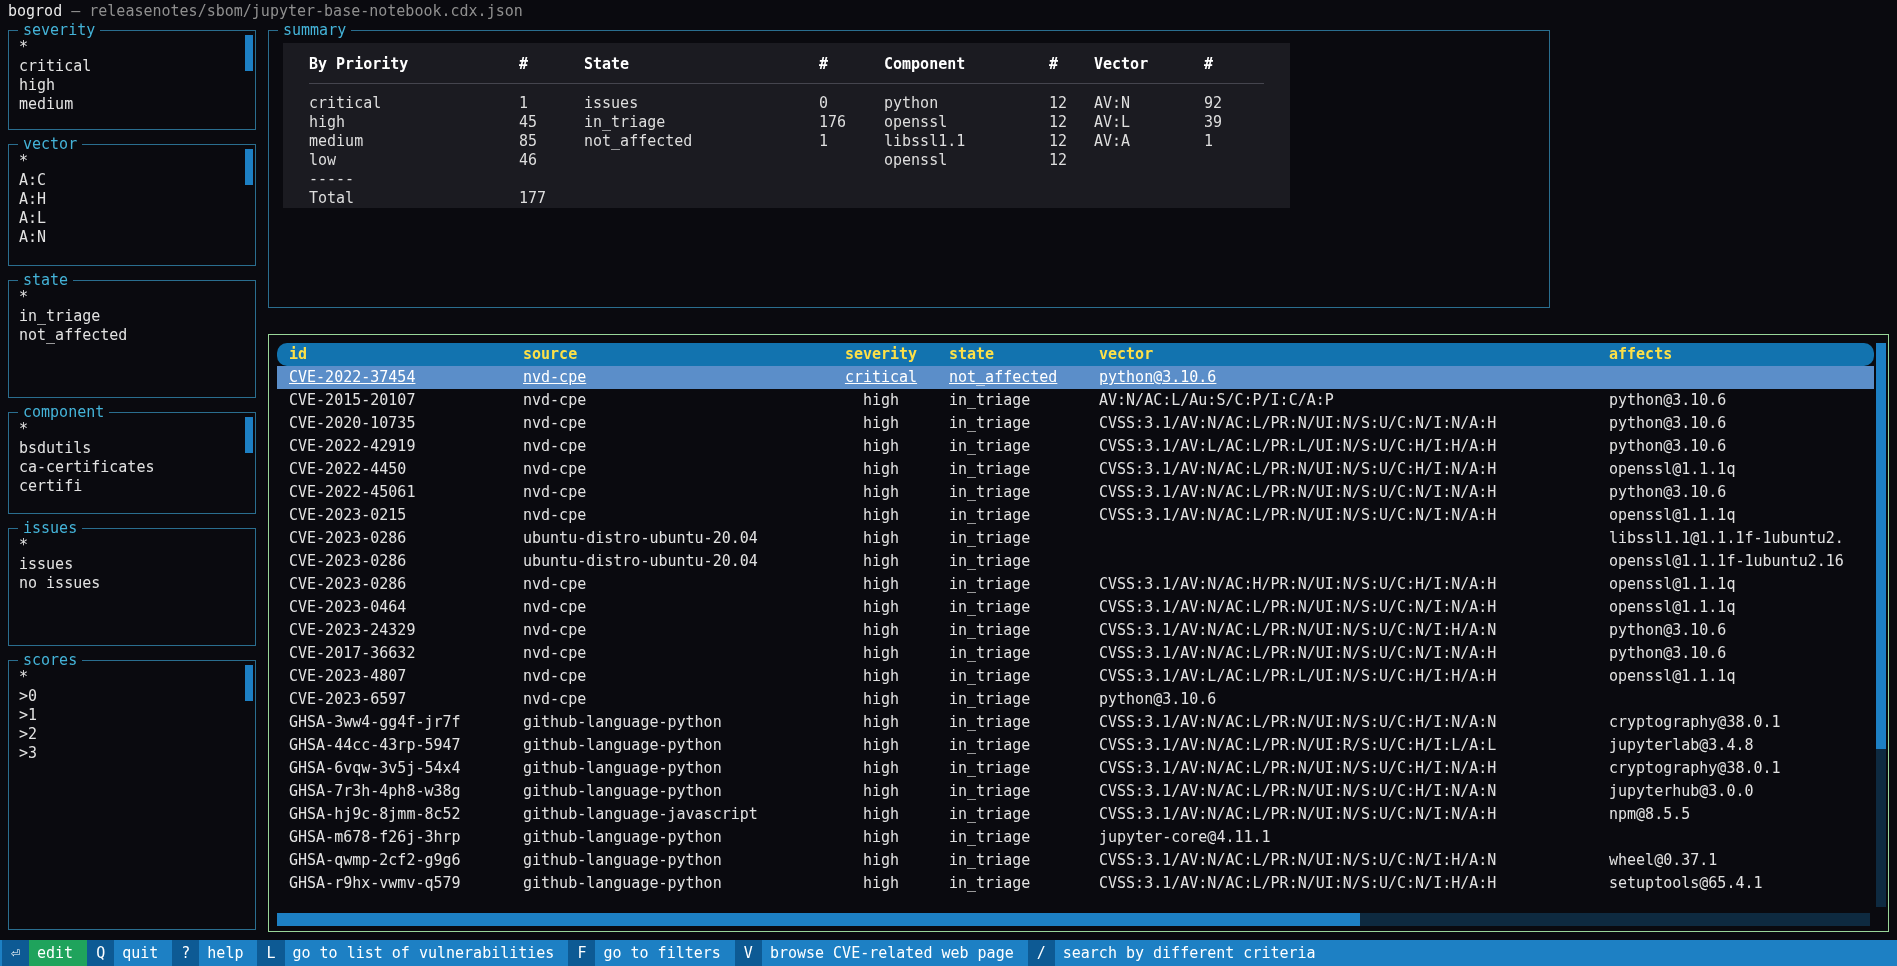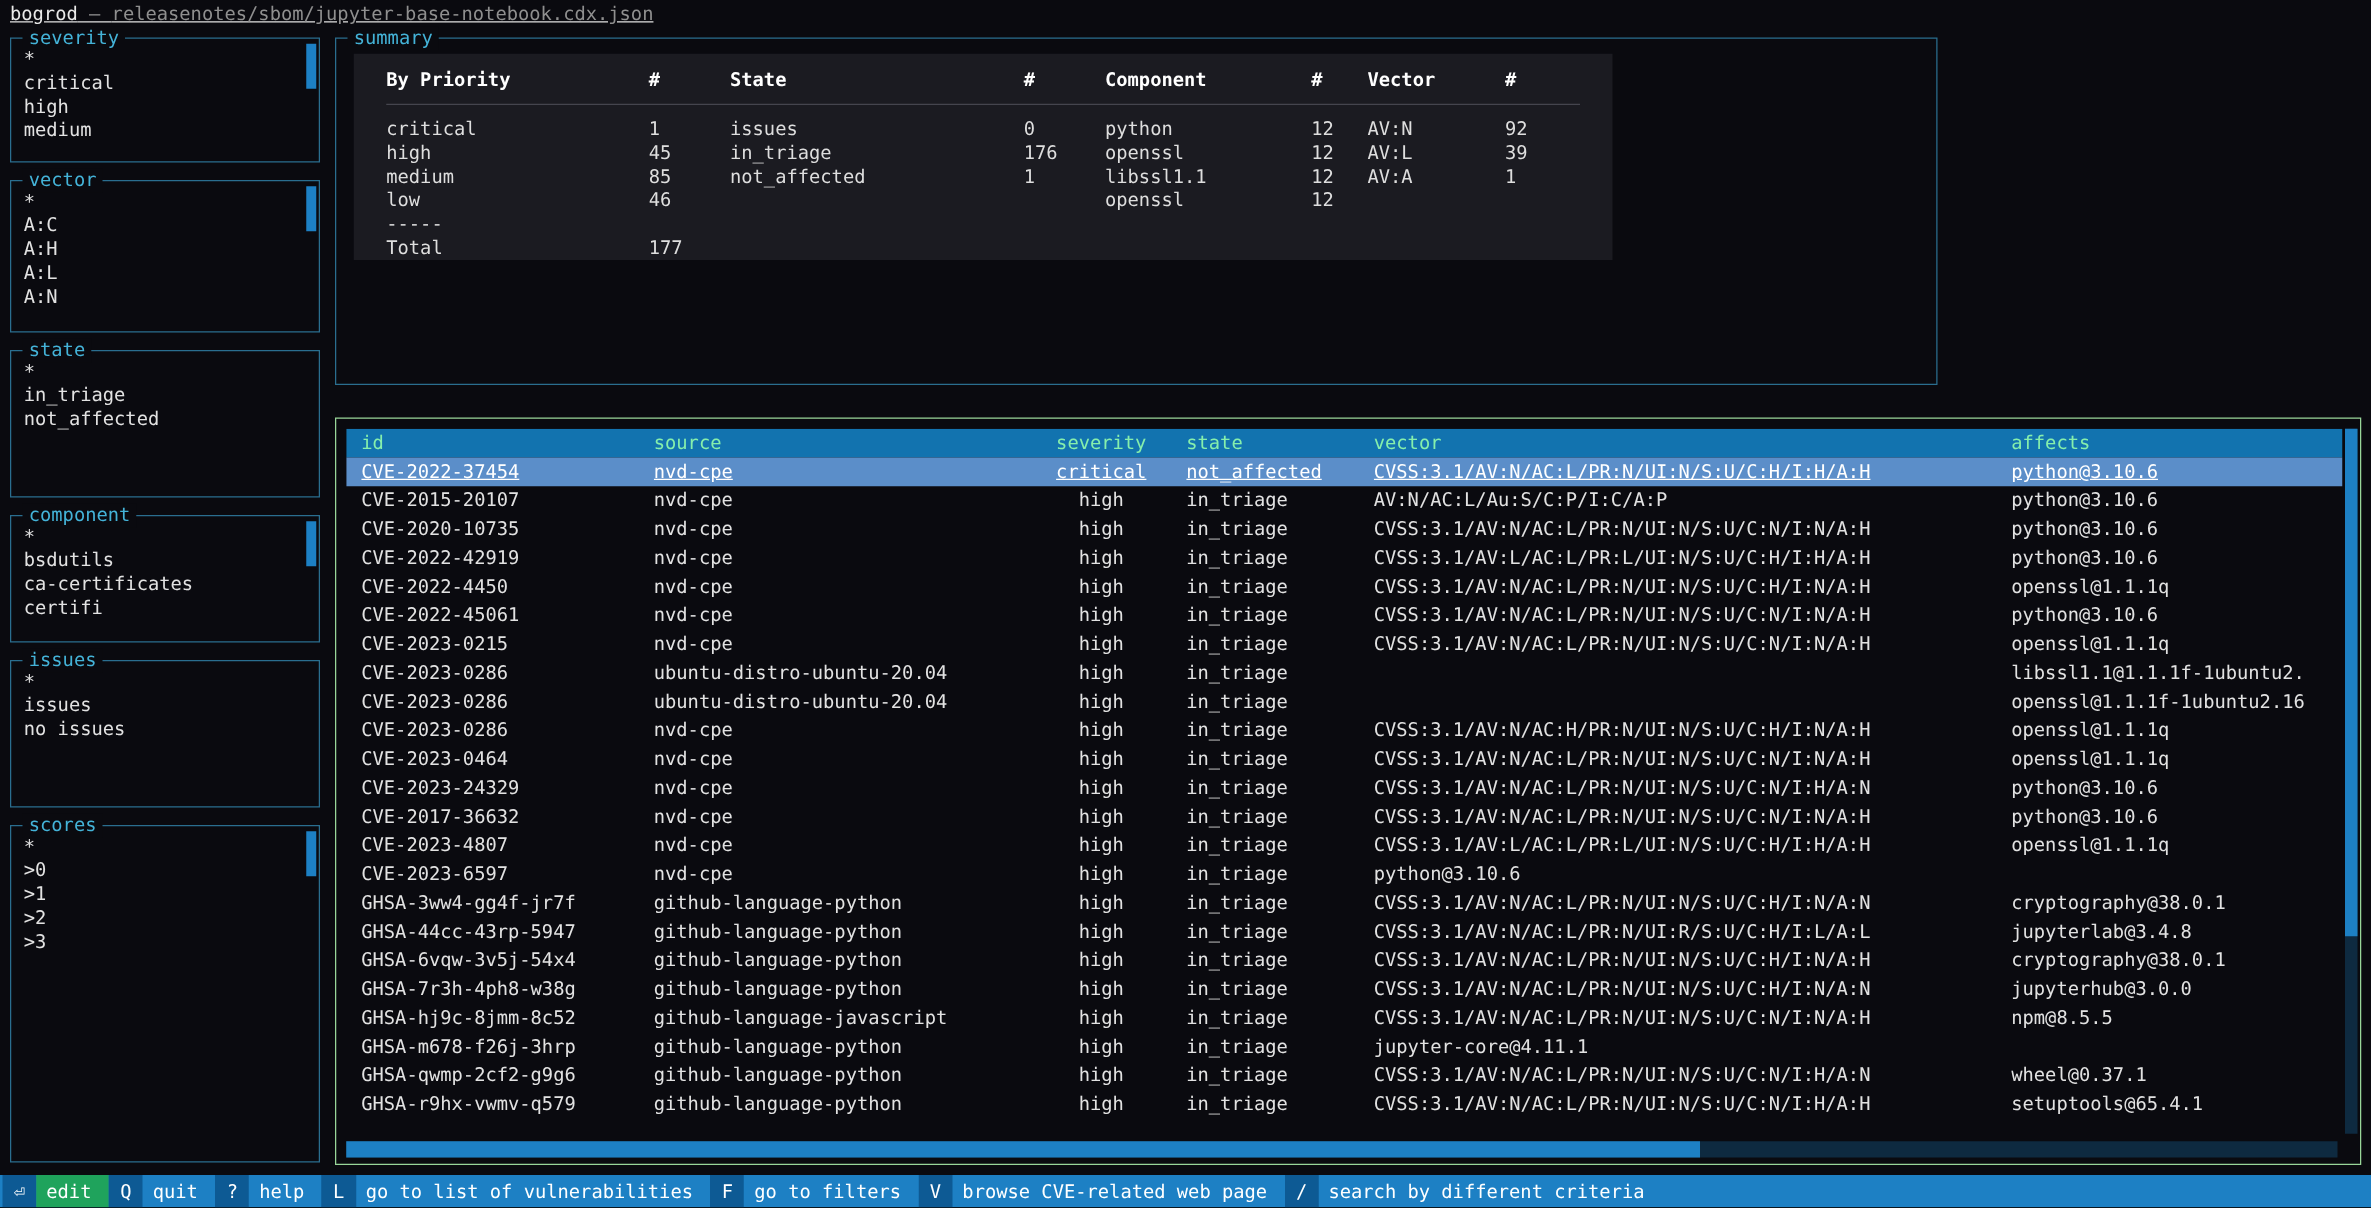--- a/index.html
+++ b/index.html
@@ -14,7 +14,7 @@
     overflow: hidden;
   }
   
-  .titlebar { height: 24px; line-height: 22px; padding-left: 8px; white-space: nowrap; text-decoration: underline; }
+  .titlebar { height: 24px; line-height: 22px; padding-left: 8px; white-space: nowrap; }
   .titlebar .app { color: #eaeaea; }
   .titlebar .sep, .titlebar .path { color: var(--dim-text, #8f8f8f); }
 

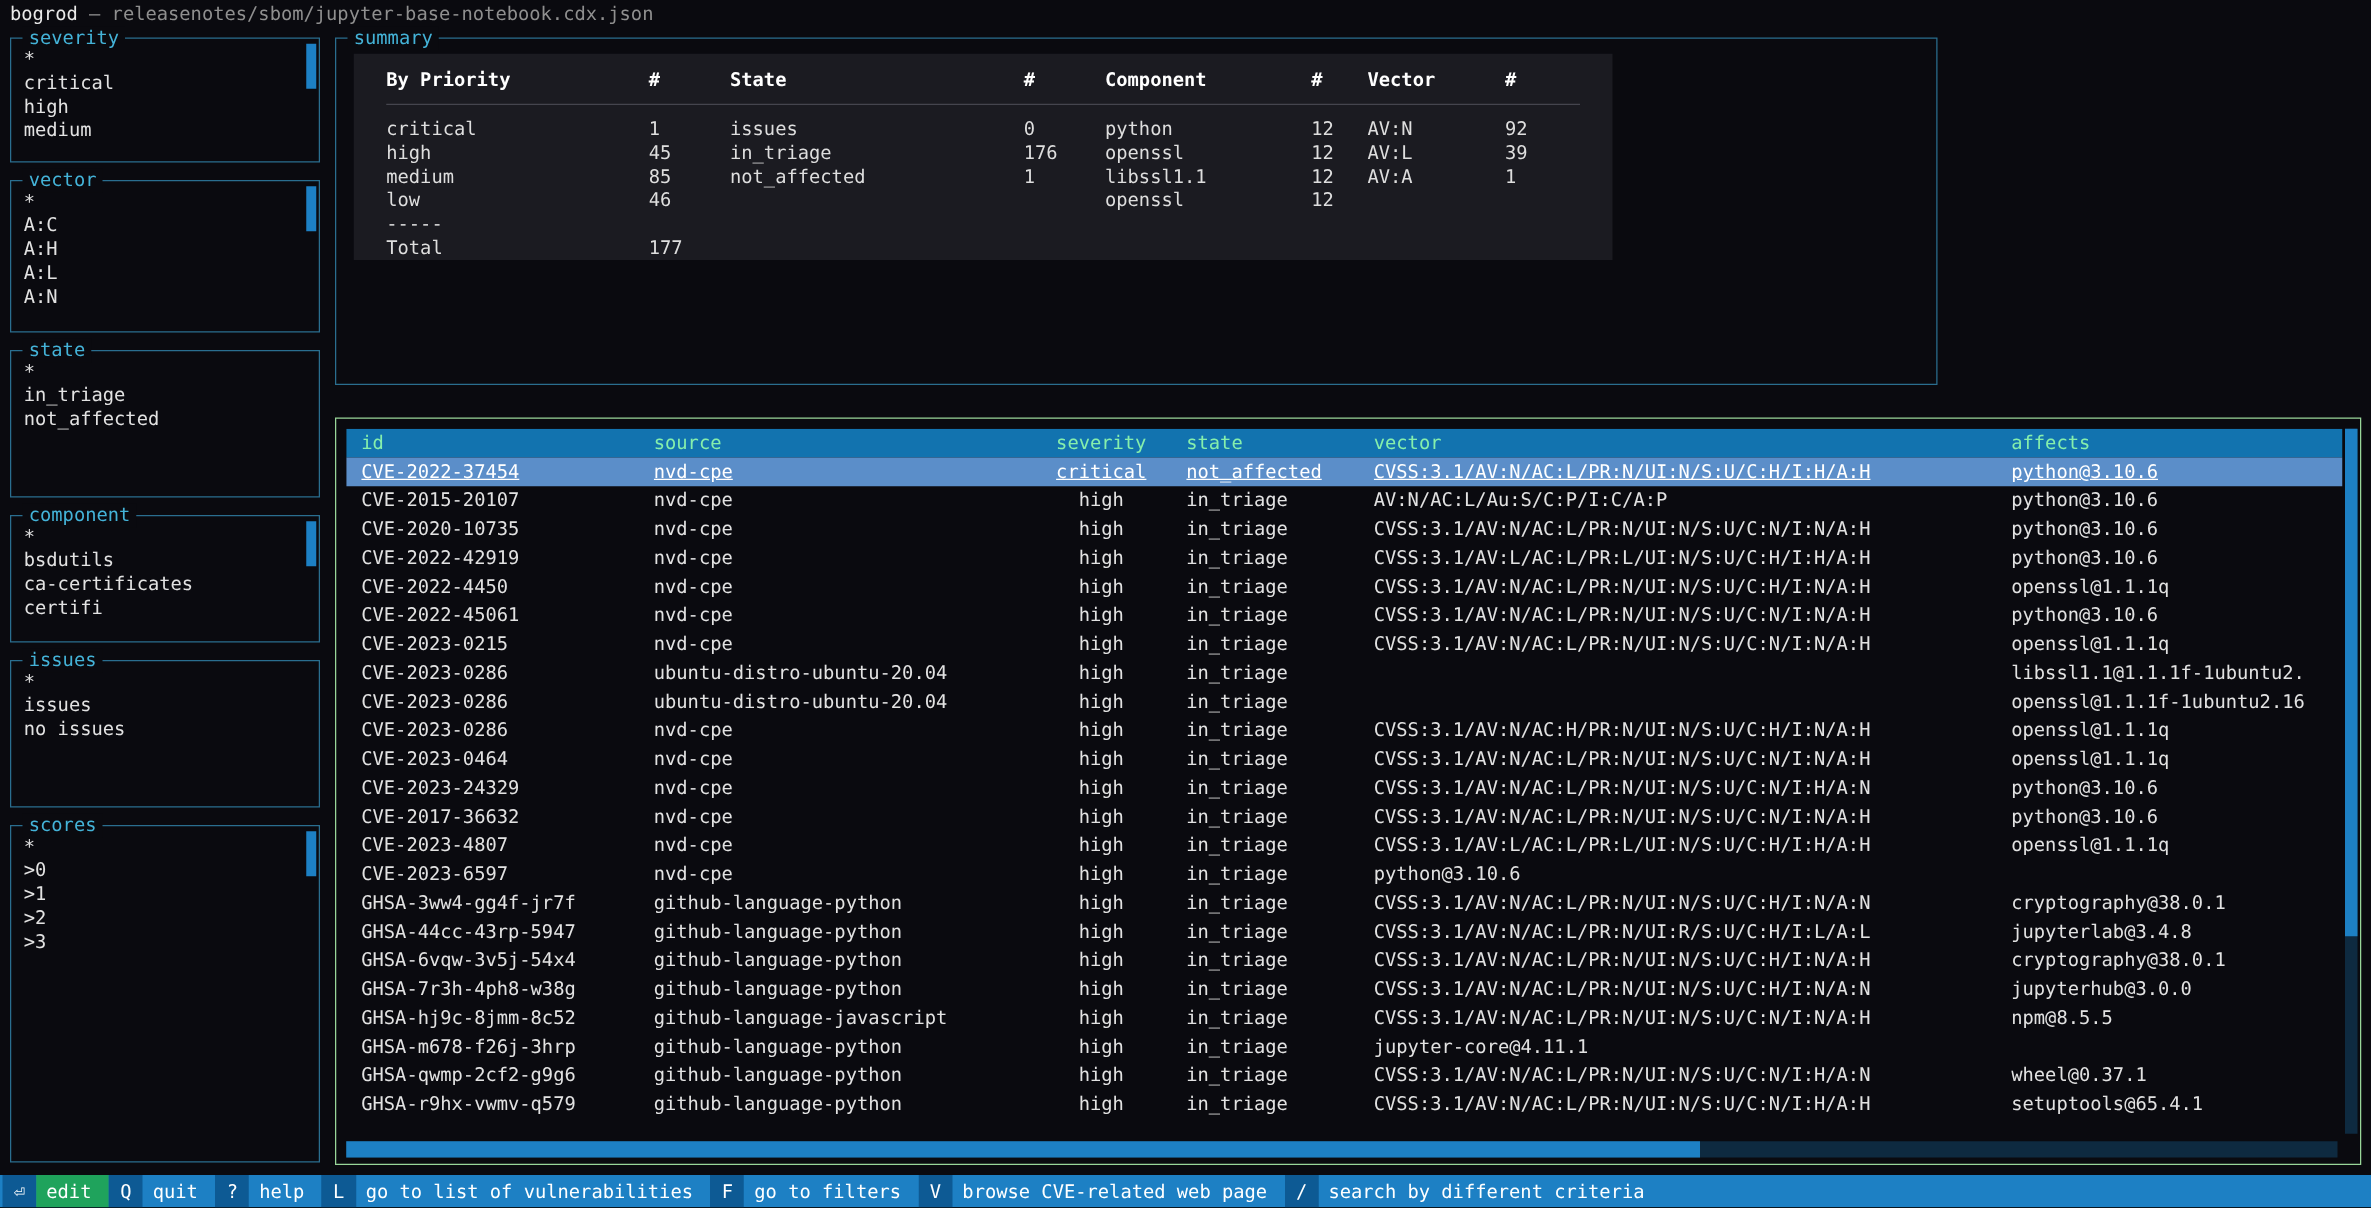--- a/index.html
+++ b/index.html
@@ -63,7 +63,7 @@
     grid-template-columns: 234px 316px 110px 150px 510px 1fr;
     height: 23px; line-height: 23px; padding-left: 12px; white-space: nowrap;
   }
-  .tr.thead { background: var(--table-header-bg, #1273af); font-weight: normal; color: #86efac; }
+  .tr.thead { background: var(--table-header-bg, #1273af); font-weight: bold; color: #fde047; border-radius: 10px; }
   .tr.selected { background: var(--selected-bg, #5b8ec9); color: #ffffff; text-decoration: underline; }
   .td, .th { overflow: hidden; white-space: nowrap; }
   .col-severity { text-align: center; padding-right: 26px; }

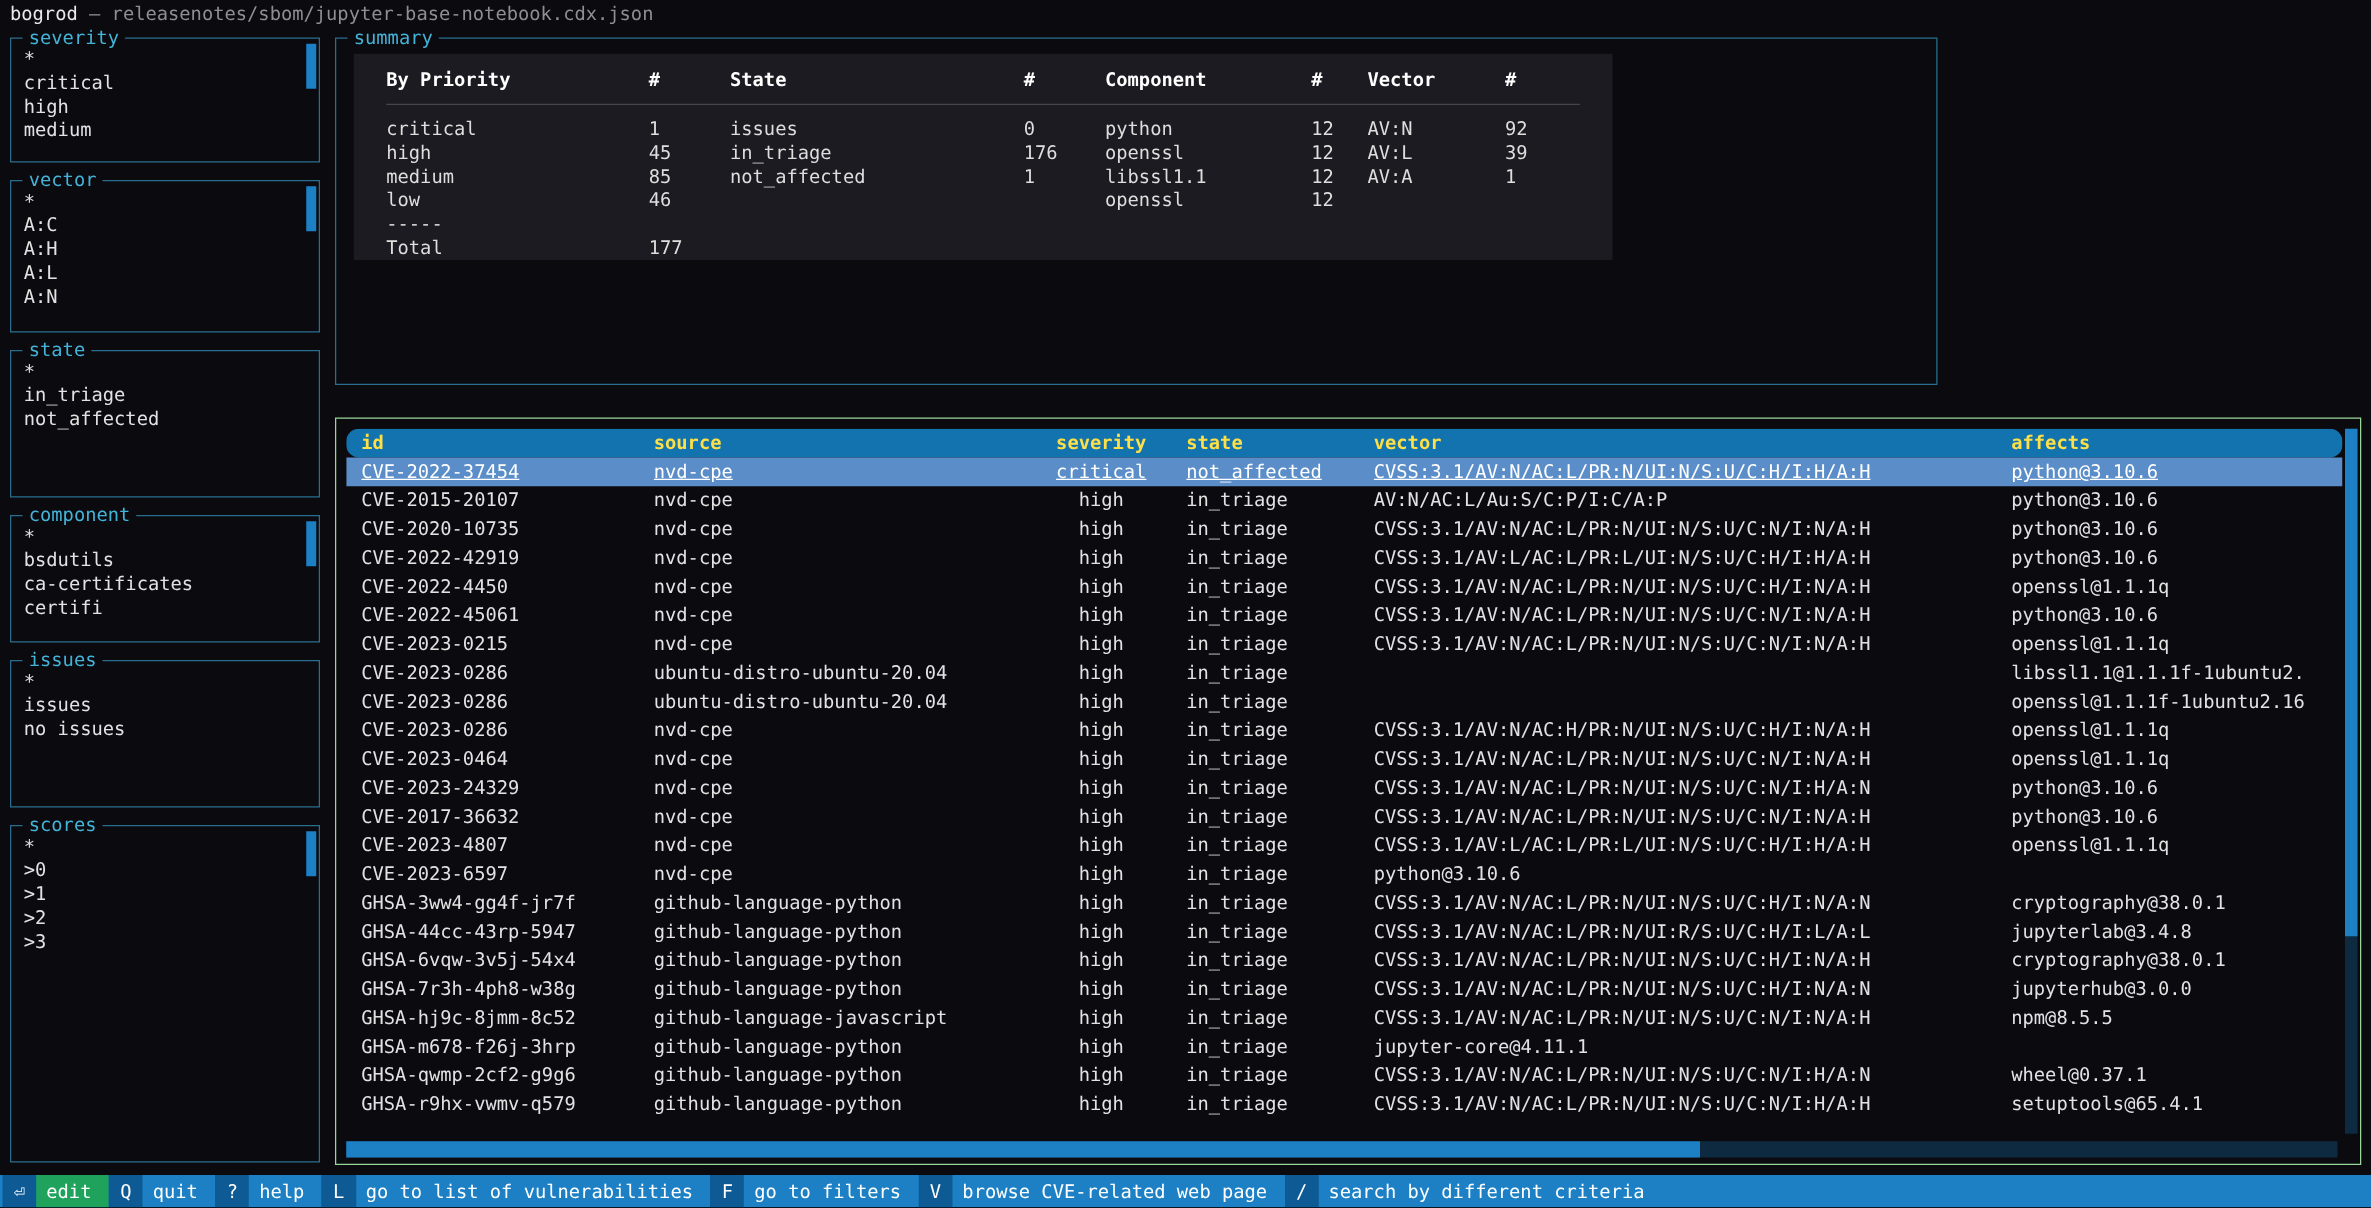--- a/index.html
+++ b/index.html
@@ -241,7 +241,6 @@
                 <div class="td col-source">nvd-cpe</div>
                 <div class="td col-severity">critical</div>
                 <div class="td col-state">not_affected</div>
-                <div class="td col-vector">CVSS:3.1/AV:N/AC:L/PR:N/UI:N/S:U/C:H/I:H/A:H</div>
                 <div class="td col-affects">python@3.10.6</div>
               </div>
               <div class="tr">

